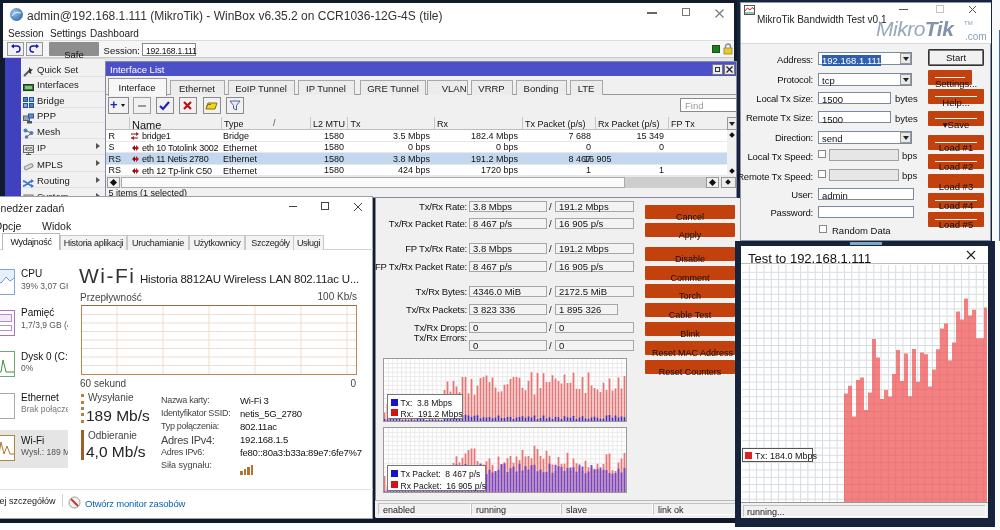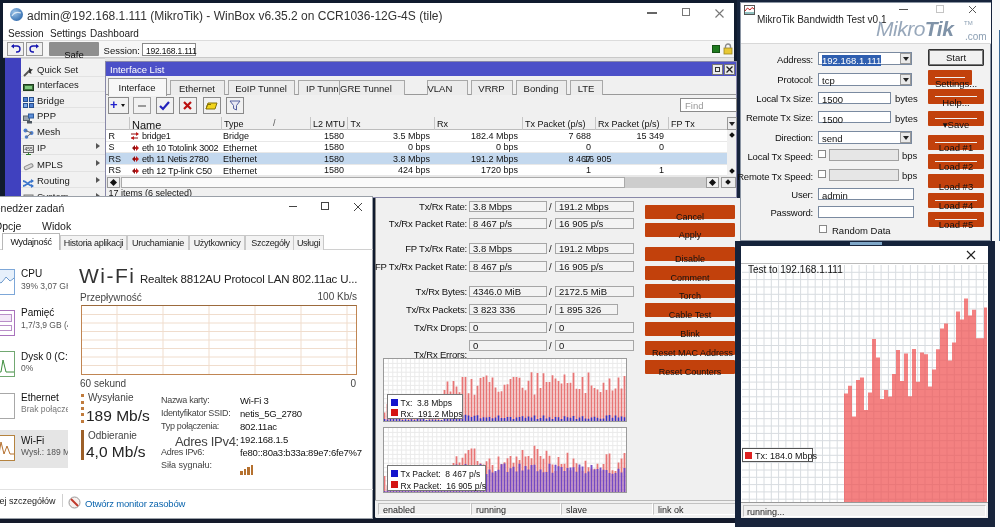--- a/index.html
+++ b/index.html
@@ -212,7 +212,7 @@
 <div class="a tx" style="left:169.5px;top:80px;width:55px;height:15px;background:#ececec;border:1px solid #a8a8a8;border-bottom:none;text-align:center;font-size:9.5px;color:#222;padding-top:2px">Ethernet</div>
 <div class="a tx" style="left:227.5px;top:80px;width:67px;height:15px;background:#ececec;border:1px solid #a8a8a8;border-bottom:none;text-align:center;font-size:9.5px;color:#222;padding-top:2px">EoIP Tunnel</div>
 <div class="a tx" style="left:297.5px;top:80px;width:57px;height:15px;background:#ececec;border:1px solid #a8a8a8;border-bottom:none;text-align:center;font-size:9.5px;color:#222;padding-top:2px">IP Tunnel</div>
-<div class="a tx" style="left:339px;top:80px;width:66px;height:15px;background:#ececec;border:1px solid #a8a8a8;border-bottom:none;text-align:left;font-size:9.5px;color:#222;padding-top:2px">GRE Tunnel</div>
+<div class="a tx" style="left:360px;top:80px;width:66px;height:15px;background:#ececec;border:1px solid #a8a8a8;border-bottom:none;text-align:center;font-size:9.5px;color:#222;padding-top:2px">GRE Tunnel</div>
 <div class="a tx" style="left:426.5px;top:80px;width:41px;height:15px;background:#ececec;border:1px solid #a8a8a8;border-bottom:none;text-align:left;font-size:9.5px;color:#222;padding-top:2px">VLAN</div>
 <div class="a tx" style="left:470.5px;top:80px;width:42px;height:15px;background:#ececec;border:1px solid #a8a8a8;border-bottom:none;text-align:center;font-size:9.5px;color:#222;padding-top:2px">VRRP</div>
 <div class="a tx" style="left:515.5px;top:80px;width:51px;height:15px;background:#ececec;border:1px solid #a8a8a8;border-bottom:none;text-align:center;font-size:9.5px;color:#222;padding-top:2px">Bonding</div>

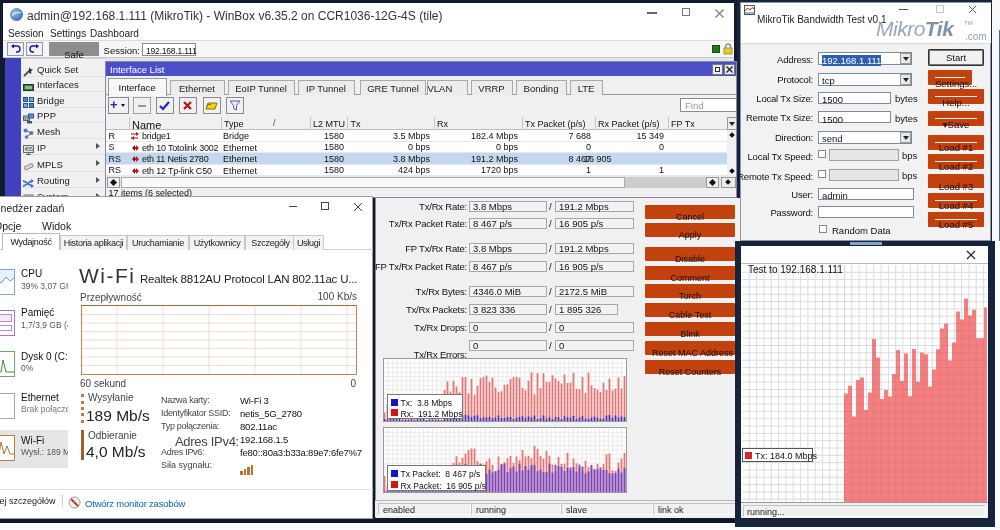--- a/index.html
+++ b/index.html
@@ -213,7 +213,7 @@
 <div class="a tx" style="left:227.5px;top:80px;width:67px;height:15px;background:#ececec;border:1px solid #a8a8a8;border-bottom:none;text-align:center;font-size:9.5px;color:#222;padding-top:2px">EoIP Tunnel</div>
 <div class="a tx" style="left:297.5px;top:80px;width:57px;height:15px;background:#ececec;border:1px solid #a8a8a8;border-bottom:none;text-align:center;font-size:9.5px;color:#222;padding-top:2px">IP Tunnel</div>
 <div class="a tx" style="left:360px;top:80px;width:66px;height:15px;background:#ececec;border:1px solid #a8a8a8;border-bottom:none;text-align:center;font-size:9.5px;color:#222;padding-top:2px">GRE Tunnel</div>
-<div class="a tx" style="left:426.5px;top:80px;width:41px;height:15px;background:#ececec;border:1px solid #a8a8a8;border-bottom:none;text-align:left;font-size:9.5px;color:#222;padding-top:2px">VLAN</div>
+<div class="a tx" style="left:426.5px;top:80px;width:41px;height:15px;background:#ececec;border:1px solid #a8a8a8;border-bottom:none;text-align:right;font-size:9.5px;color:#222;padding-top:2px">VLAN</div>
 <div class="a tx" style="left:470.5px;top:80px;width:42px;height:15px;background:#ececec;border:1px solid #a8a8a8;border-bottom:none;text-align:center;font-size:9.5px;color:#222;padding-top:2px">VRRP</div>
 <div class="a tx" style="left:515.5px;top:80px;width:51px;height:15px;background:#ececec;border:1px solid #a8a8a8;border-bottom:none;text-align:center;font-size:9.5px;color:#222;padding-top:2px">Bonding</div>
 <div class="a tx" style="left:569.5px;top:80px;width:33px;height:15px;background:#ececec;border:1px solid #a8a8a8;border-bottom:none;text-align:center;font-size:9.5px;color:#222;padding-top:2px">LTE</div>

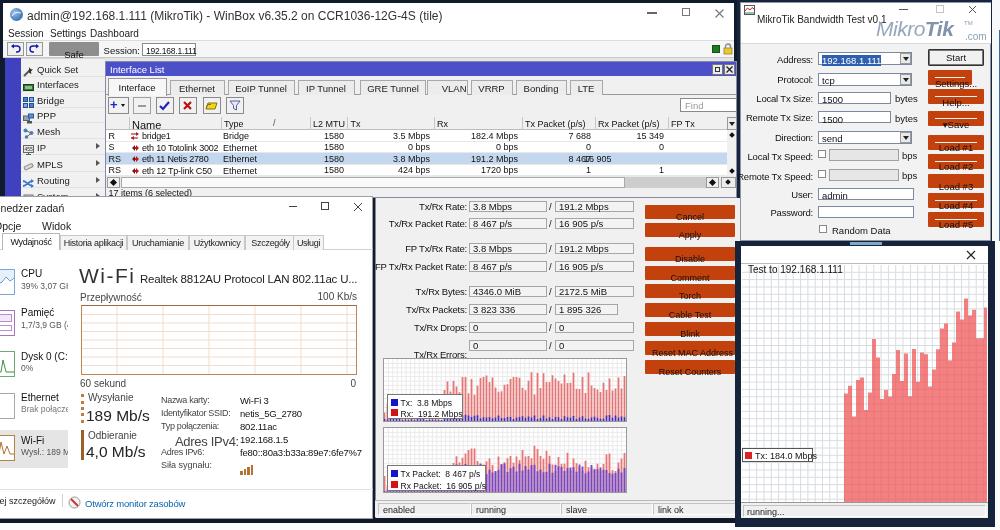--- a/index.html
+++ b/index.html
@@ -318,7 +318,7 @@
 <div class="a dia" style="left:710px;top:180px"></div>
 <div class="a" style="left:721px;top:176.5px;width:15px;height:11px;background:#ececec;border:1px solid #999"></div>
 <div class="a dia" style="left:726px;top:180px;width:4px;height:4px"></div>
-<div class="a tx" style="left:108.5px;top:188px;font-size:9px;color:#111">17 items (6 selected)</div>
+<div class="a tx" style="left:108.5px;top:188px;font-size:9px;color:#111">5 items (1 selected)</div>
 
 <div class="a" style="left:-30px;top:196px;width:403px;height:323px;background:#fff;border:1px solid #9aa0a8;border-left:none"></div>
 <div class="a tx" style="left:-14px;top:201.5px;font-size:10.5px;color:#222">Menedżer zadań</div>

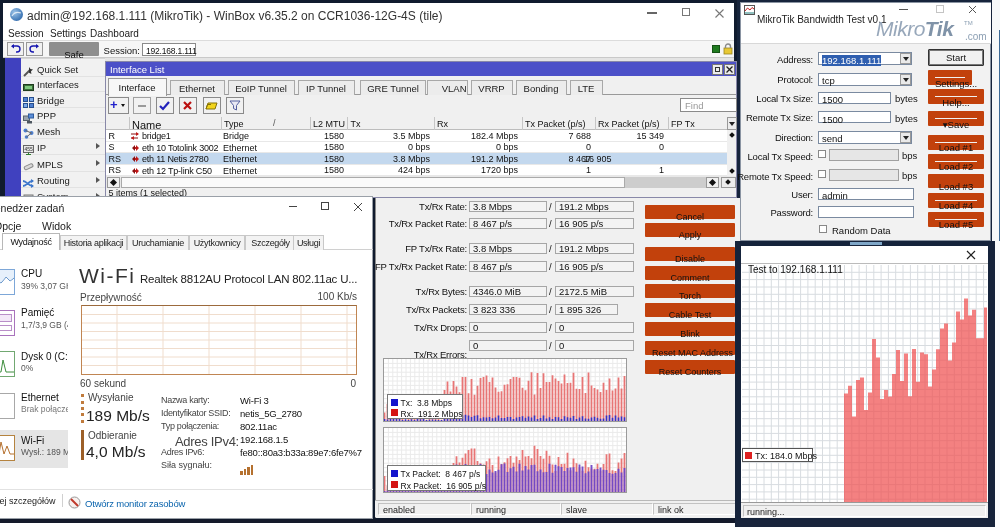--- a/index.html
+++ b/index.html
@@ -468,7 +468,7 @@
 <div class="a" style="left:735px;top:241px;width:259.5px;height:286px;background:#15233b;z-index:8"></div>
 <div class="a" style="left:850px;top:241.5px;width:32px;height:3px;background:#7fa7c8;z-index:8"></div>
 <div class="a" style="left:741px;top:246px;width:247px;height:272px;background:#fff;z-index:8"></div>
-<div class="a tx" style="left:748px;top:264px;font-size:10px;color:#111;z-index:9">Test to 192.168.1.111</div>
+<div class="a tx" style="left:748px;top:251px;font-size:13px;color:#111;z-index:9">Test to 192.168.1.111</div>
 <svg class="a" style="left:966px;top:250px;z-index:9" width="10" height="10">
     <path d="M1 1 L9 9 M9 1 L1 9" stroke="#222" stroke-width="1.2"></path>
   </svg>

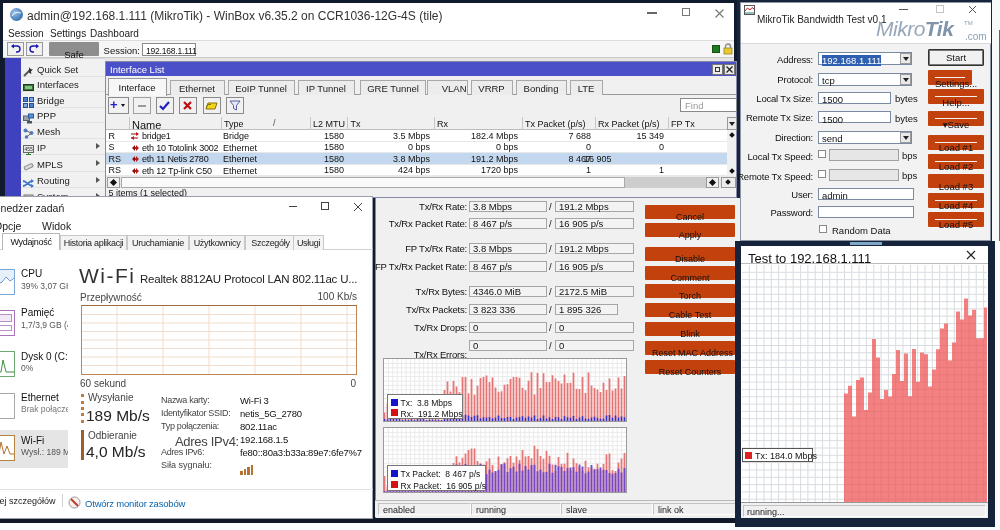--- a/index.html
+++ b/index.html
@@ -364,7 +364,7 @@
 <div class="a tx" style="left:21px;top:447px;width:47px;overflow:hidden;font-size:8.5px;color:#555">Wysł.: 189 M</div>
 
 <div class="a tx" style="left:79px;top:263.5px;font-size:21px;color:#333;letter-spacing:1.5px">Wi-Fi</div>
-<div class="a tx" style="left:140px;top:273px;width:219px;overflow:hidden;font-size:11.5px;letter-spacing:-0.2px;color:#222">Realtek 8812AU Protocol LAN 802.11ac U...</div>
+<div class="a tx" style="left:140px;top:273px;width:219px;overflow:hidden;font-size:11.5px;letter-spacing:-0.2px;color:#222">Historia 8812AU Wireless LAN 802.11ac U...</div>
 <div class="a tx" style="left:80px;top:291.5px;font-size:10px;color:#444">Przepływność</div>
 <div class="a tx" style="left:277px;top:291px;width:80px;text-align:right;font-size:10px;color:#444">100 Kb/s</div>
 <div class="a" style="left:81px;top:304.5px;width:276px;height:70px;background:#fff;border:1px solid #c08552;border-top-color:#9c6a3c">

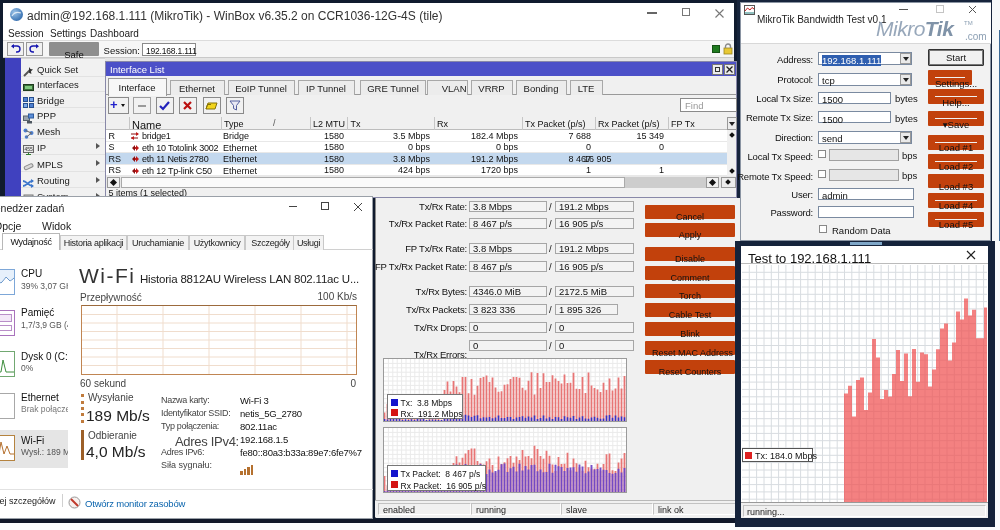--- a/index.html
+++ b/index.html
@@ -155,7 +155,7 @@
 <div class="a fld tx" style="left:469px;top:321.5px;width:78px;height:11px;line-height:10px">0</div>
 <div class="a tx" style="left:549px;top:321.5px;font-size:9.5px;color:#111">/</div>
 <div class="a fld tx" style="left:555px;top:321.5px;width:79px;height:11px;line-height:10px">0</div>
-<div class="a tx" style="right:533px;top:349px;font-size:9.5px;color:#111;letter-spacing:-0.2px">Tx/Rx Errors:</div>
+<div class="a tx" style="right:533px;top:332px;font-size:9.5px;color:#111;letter-spacing:-0.2px">Tx/Rx Errors:</div>
 <div class="a fld tx" style="left:469px;top:339.5px;width:78px;height:11px;line-height:10px">0</div>
 <div class="a tx" style="left:549px;top:339.5px;font-size:9.5px;color:#111">/</div>
 <div class="a fld tx" style="left:555px;top:339.5px;width:79px;height:11px;line-height:10px">0</div>

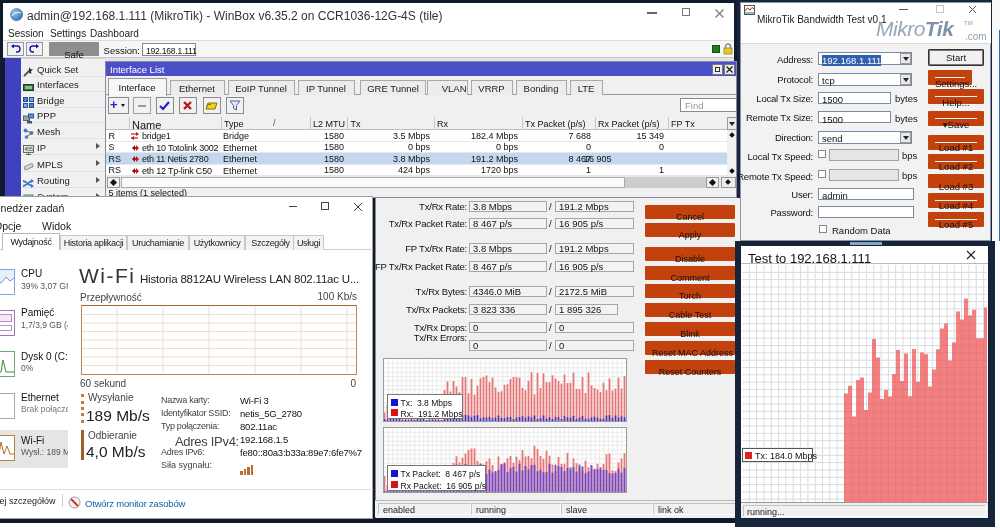--- a/index.html
+++ b/index.html
@@ -385,7 +385,7 @@
 <div class="a tx" style="left:240px;top:407.5px;font-size:9.5px;letter-spacing:-0.2px;color:#111">netis_5G_2780</div>
 <div class="a tx" style="left:161px;top:420.5px;font-size:9px;letter-spacing:-0.3px;color:#444">Typ połączenia:</div>
 <div class="a tx" style="left:240px;top:420.5px;font-size:9.5px;letter-spacing:-0.2px;color:#111">802.11ac</div>
-<div class="a tx" style="left:175px;top:433.5px;font-size:13px;letter-spacing:-0.3px;color:#444">Adres IPv4:</div>
+<div class="a tx" style="left:161px;top:433.5px;font-size:11px;letter-spacing:-0.3px;color:#444">Adres IPv4:</div>
 <div class="a tx" style="left:240px;top:433.5px;font-size:9.5px;letter-spacing:-0.2px;color:#111">192.168.1.5</div>
 <div class="a tx" style="left:161px;top:446.5px;font-size:9px;letter-spacing:-0.3px;color:#444">Adres IPv6:</div>
 <div class="a tx" style="left:240px;top:446.5px;font-size:9.5px;letter-spacing:-0.2px;color:#111">fe80::80a3:b33a:89e7:6fe7%7</div>

